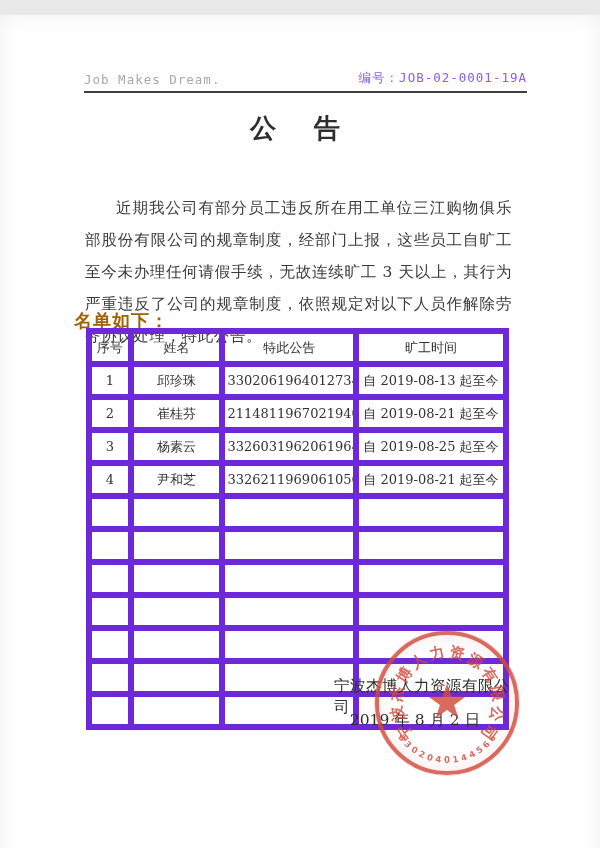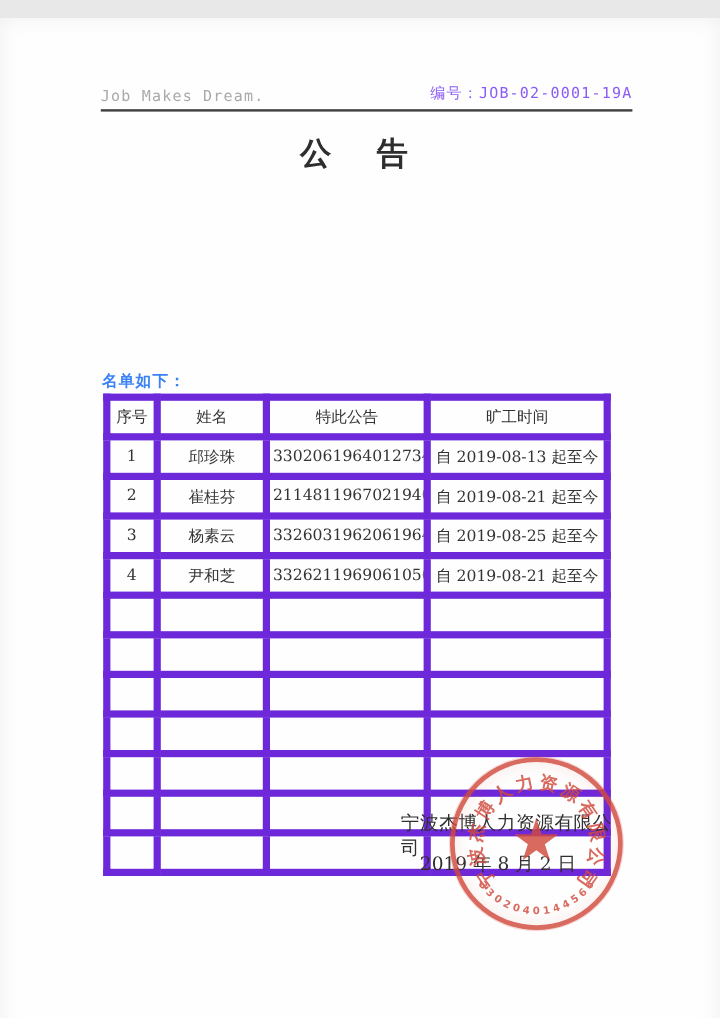--- a/index.html
+++ b/index.html
@@ -93,6 +93,7 @@
 
   <div class="doc-title">公　告</div>
 
+  <p class="doc-body">近期我公司有部分员工违反所在用工单位三江购物俱乐部股份有限公司的规章制度，经部门上报，这些员工自旷工至今未办理任何请假手续，无故连续旷工 3 天以上，其行为严重违反了公司的规章制度，依照规定对以下人员作解除劳务协议处理，特此公告。</p>
 
   <div class="list-label">名单如下：</div>
 

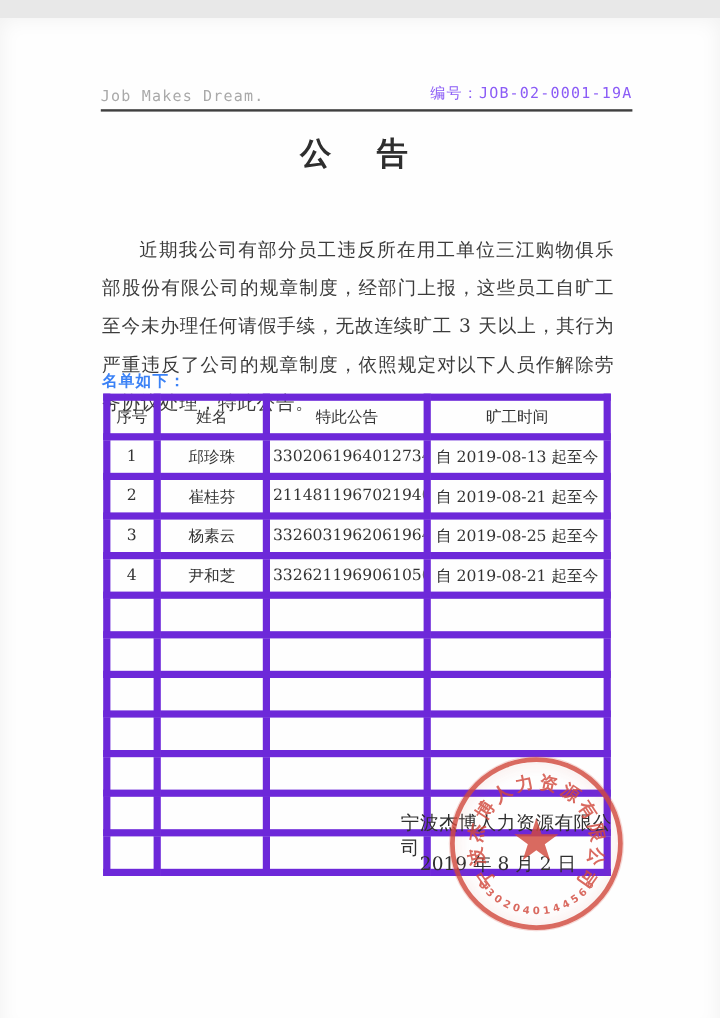--- a/index.html
+++ b/index.html
@@ -32,8 +32,8 @@
     text-align:justify;color:#3b3b3b;letter-spacing:0.6px;
   }
   .list-label{
-    position:absolute;left:85px;top:294px;
-    font-size:13px;font-weight:bold;color:#3b82f6;letter-spacing:1px;
+    position:absolute;left:74px;top:294px;
+    font-size:18px;font-weight:bold;color:#a16207;letter-spacing:1px;
   }
   
   table.notice{

